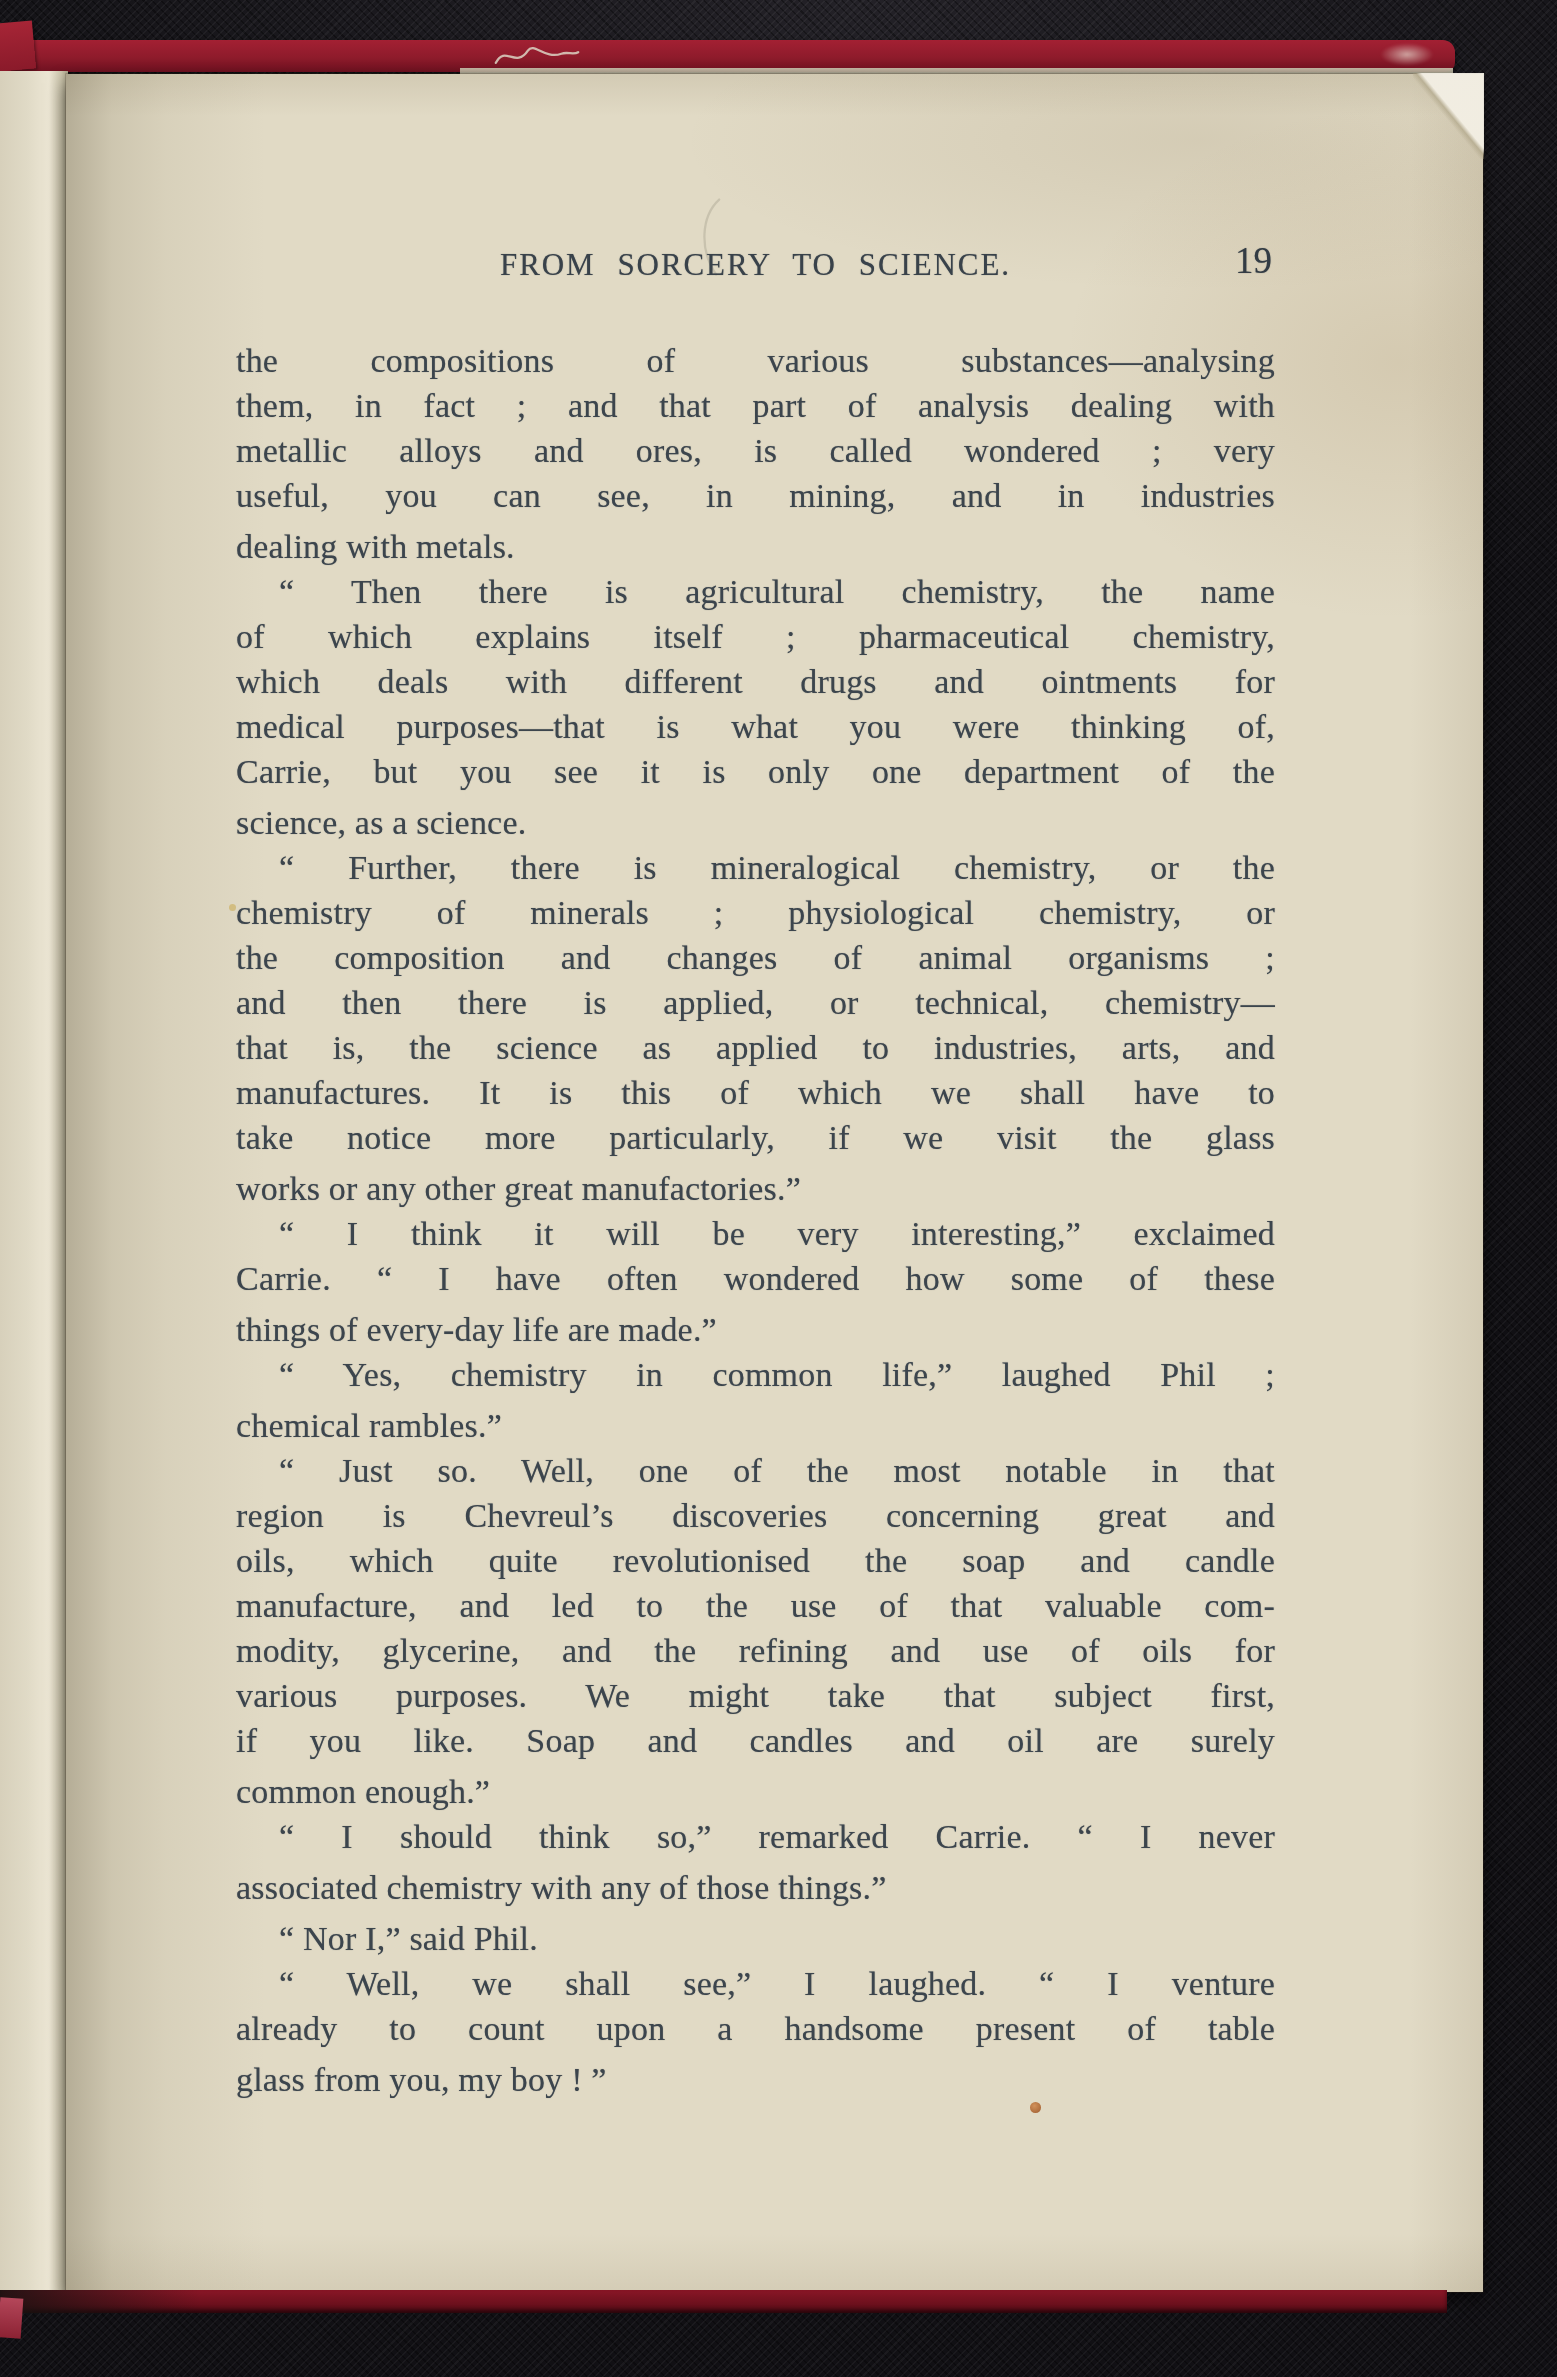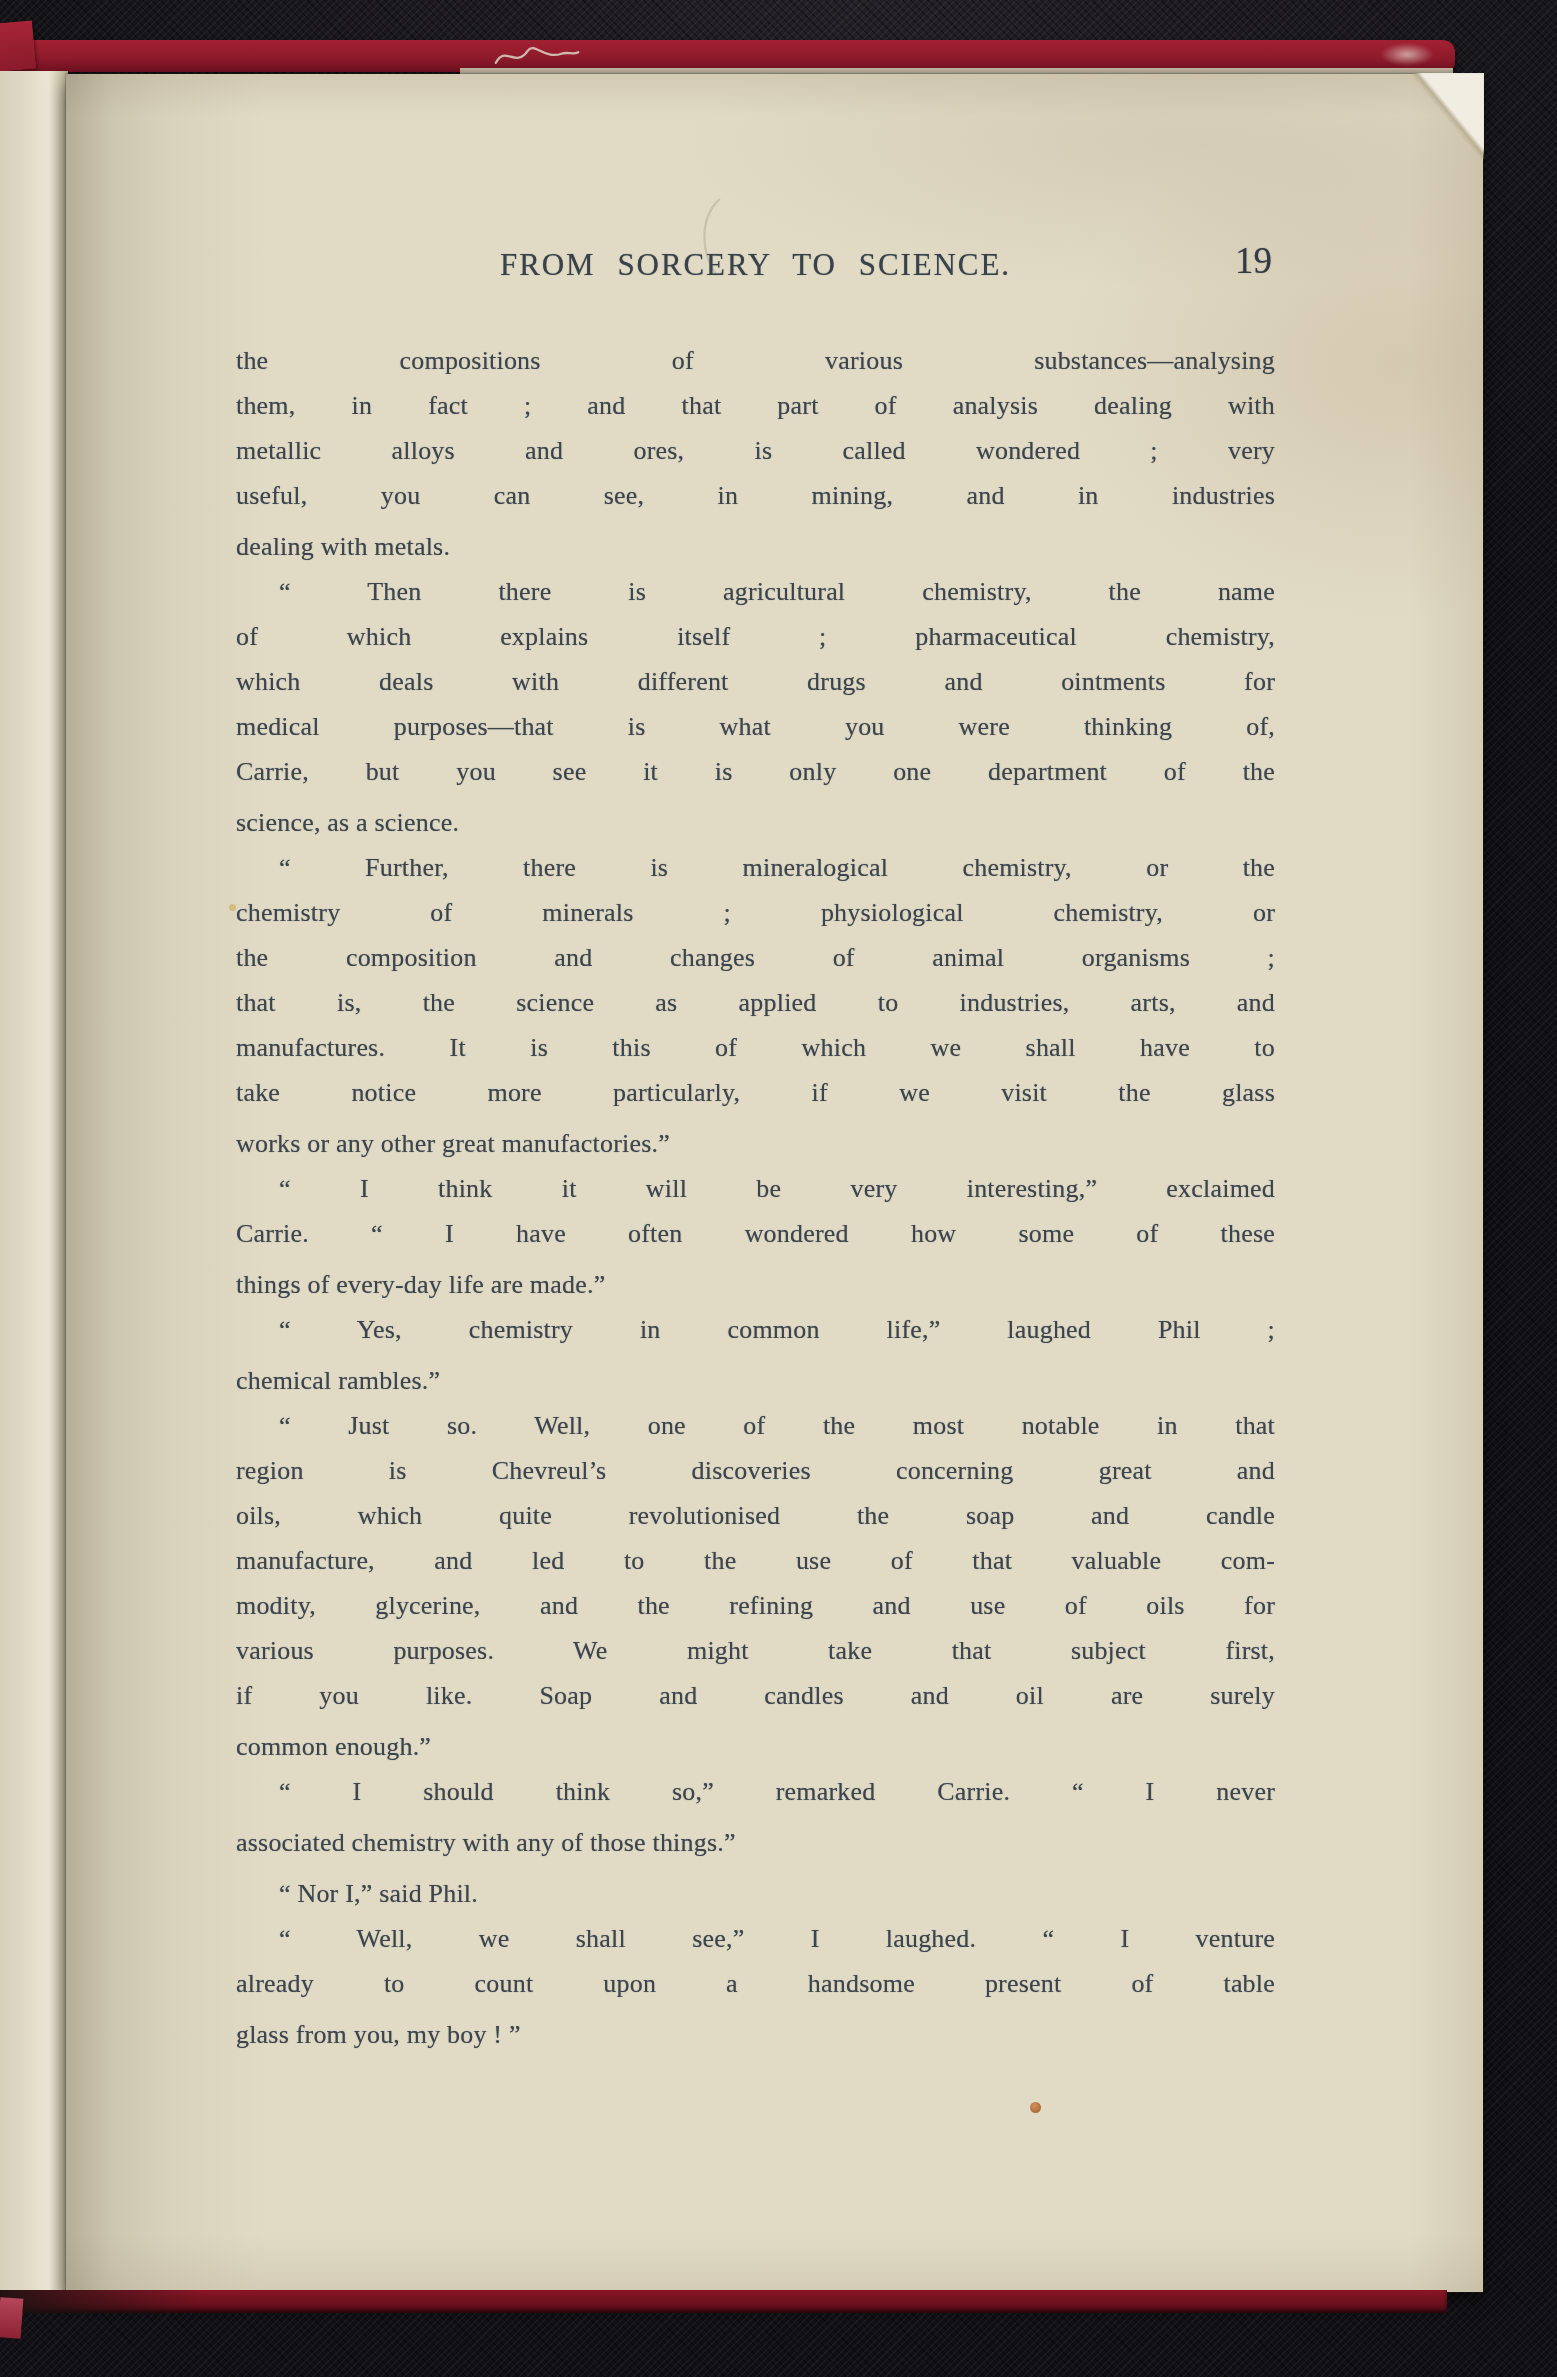--- a/index.html
+++ b/index.html
@@ -100,7 +100,7 @@
   
   .text-block{
     position:absolute;left:170px;top:264px;width:1039px;
-    font-size:26px;line-height:45px;letter-spacing:0.2px;
+    font-size:34px;line-height:45px;letter-spacing:0.2px;
     color:#3c454d;
     text-shadow:0 0 1px rgba(57,66,74,0.5);
   }

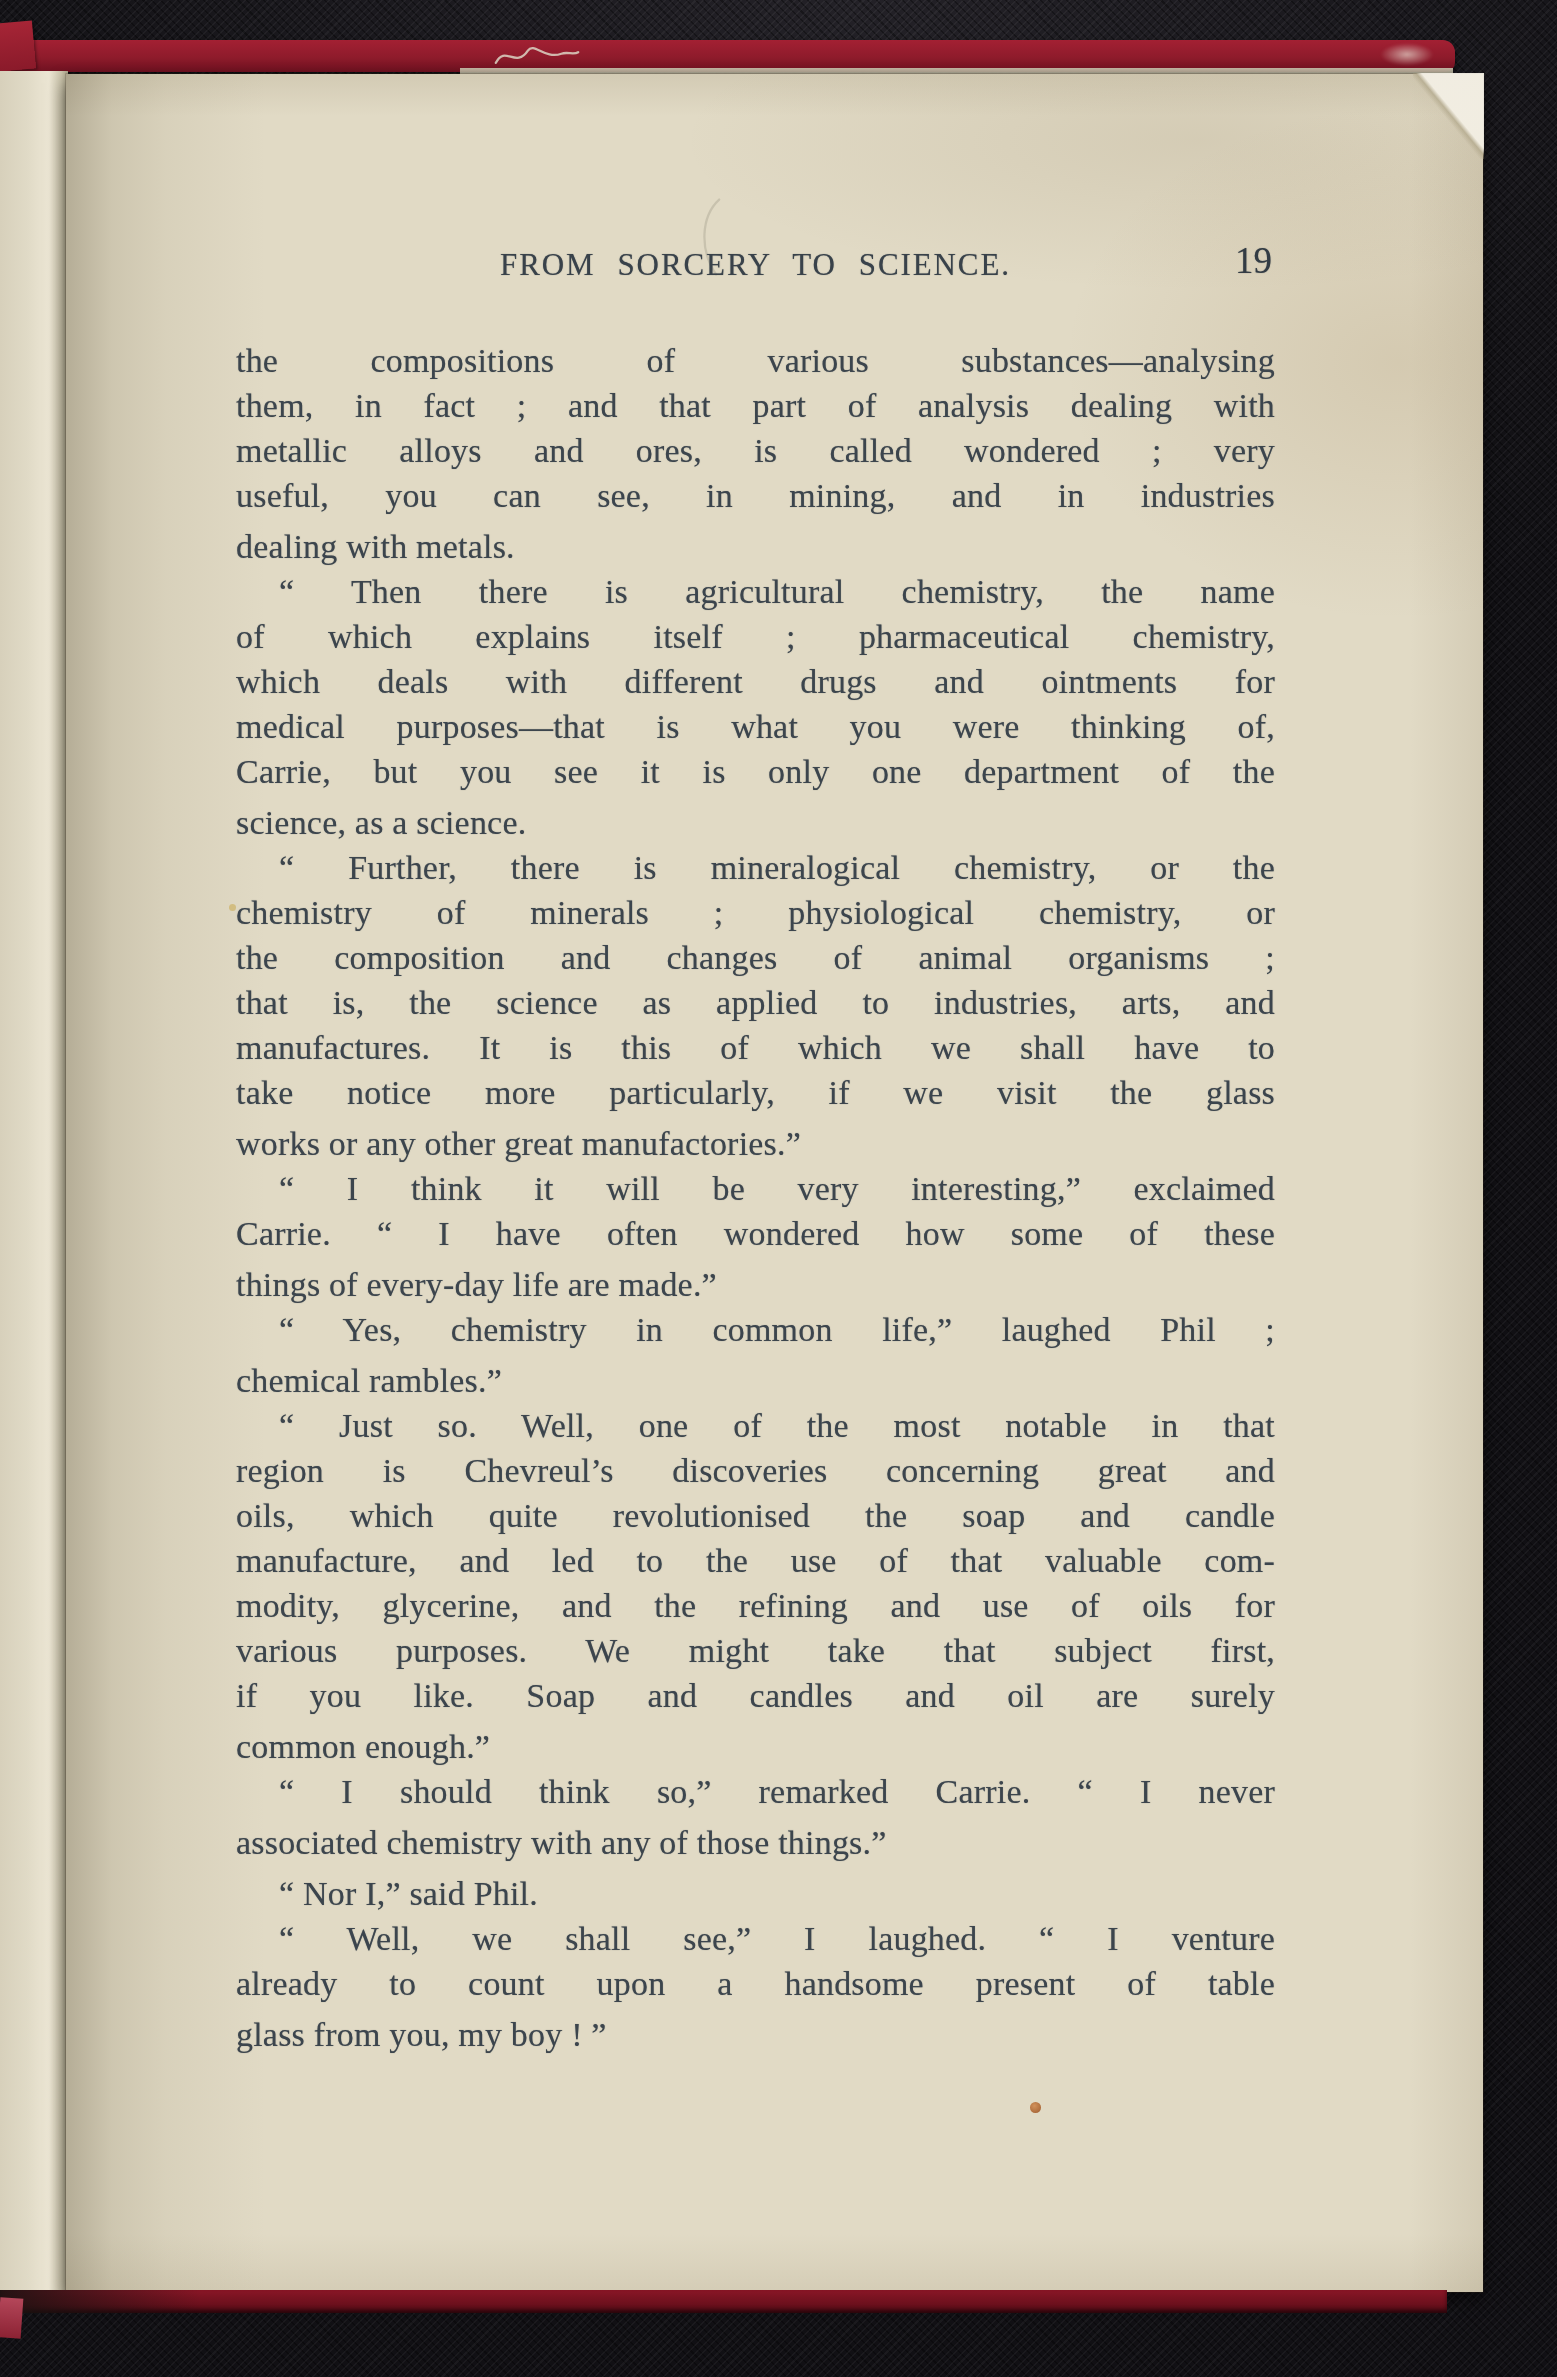--- a/index.html
+++ b/index.html
@@ -168,6 +168,7 @@
         <div class="line indent">“ Further, there is mineralogical chemistry, or the</div>
         <div class="line">chemistry of minerals ; physiological chemistry, or</div>
         <div class="line">the composition and changes of animal organisms ;</div>
+        <div class="line">and then there is applied, or technical, chemistry—</div>
         <div class="line">that is, the science as applied to industries, arts, and</div>
         <div class="line">manufactures.  It is this of which we shall have to</div>
         <div class="line">take notice more particularly, if we visit the glass</div>

